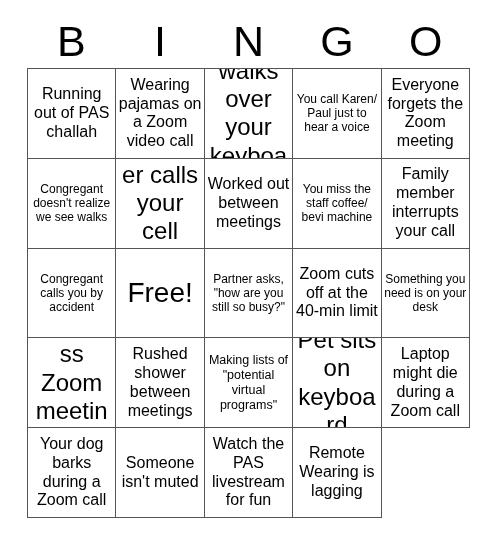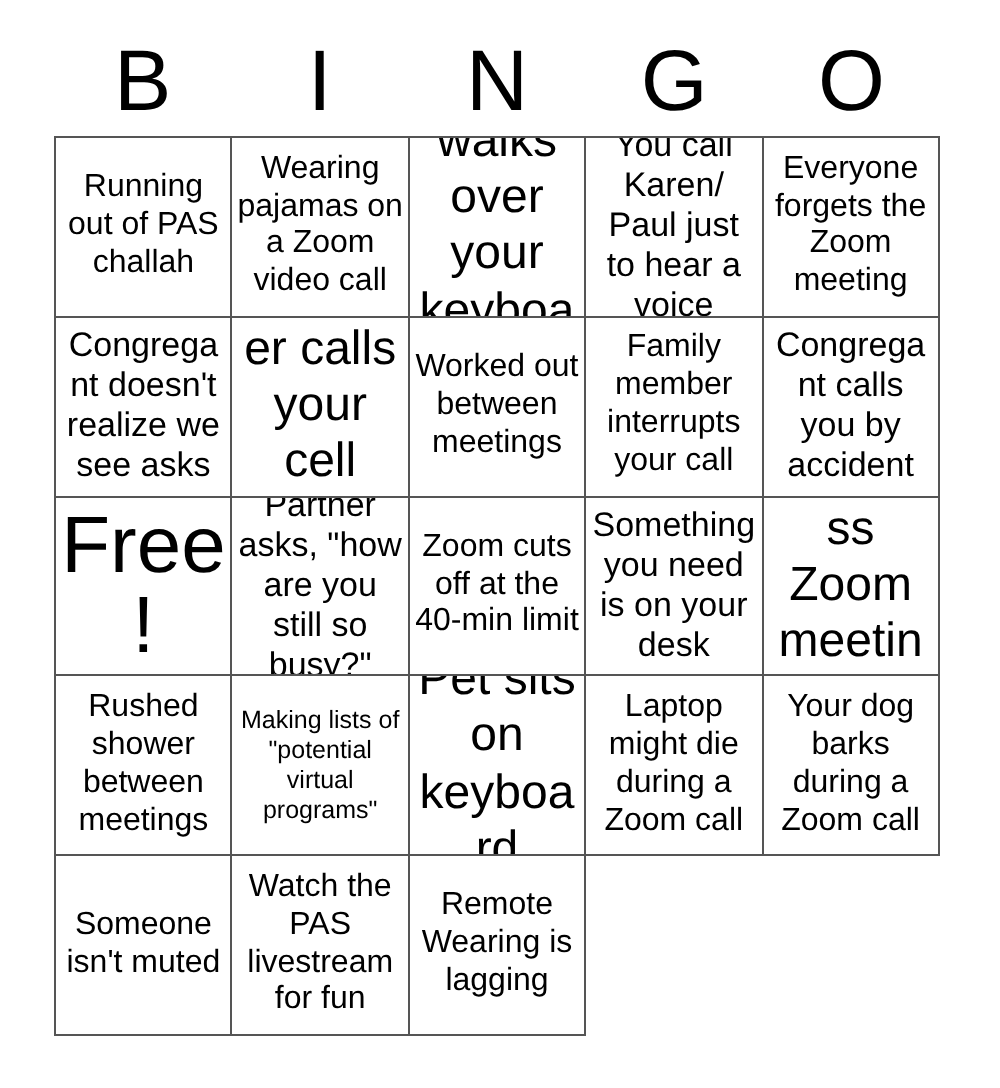--- a/index.html
+++ b/index.html
@@ -71,7 +71,7 @@
     hyphens: none;
   }
   .fs-xs { font-size: 12.5px; }
-  .fs-s  { font-size: 17px; }
+  .fs-s  { font-size: 12px; }
   .fs-m  { font-size: 16px; }
   .fs-l  { font-size: 24px; }
   .fs-free { font-size: 40px; line-height: 1.0; }

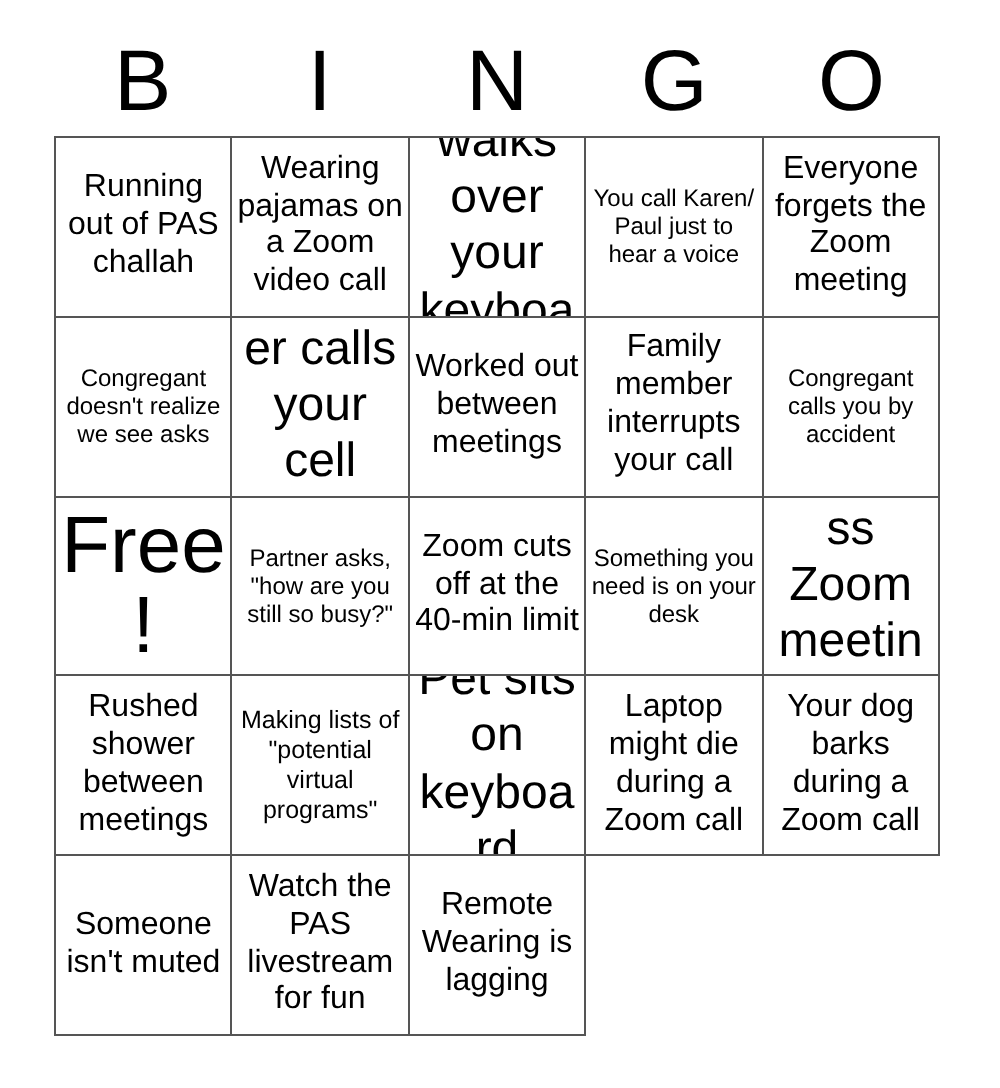--- a/index.html
+++ b/index.html
@@ -108,7 +108,7 @@
       </div>
 
     <div class="cell">
-        <span class="cell-text fs-s">Congregant doesn't realize we see asks</span>
+        <span class="cell-text fs-s">Congregant doesn't realize we see walks</span>
       </div>
     <div class="cell">
         <span class="cell-text fs-l">Coworker calls your cell phone</span>

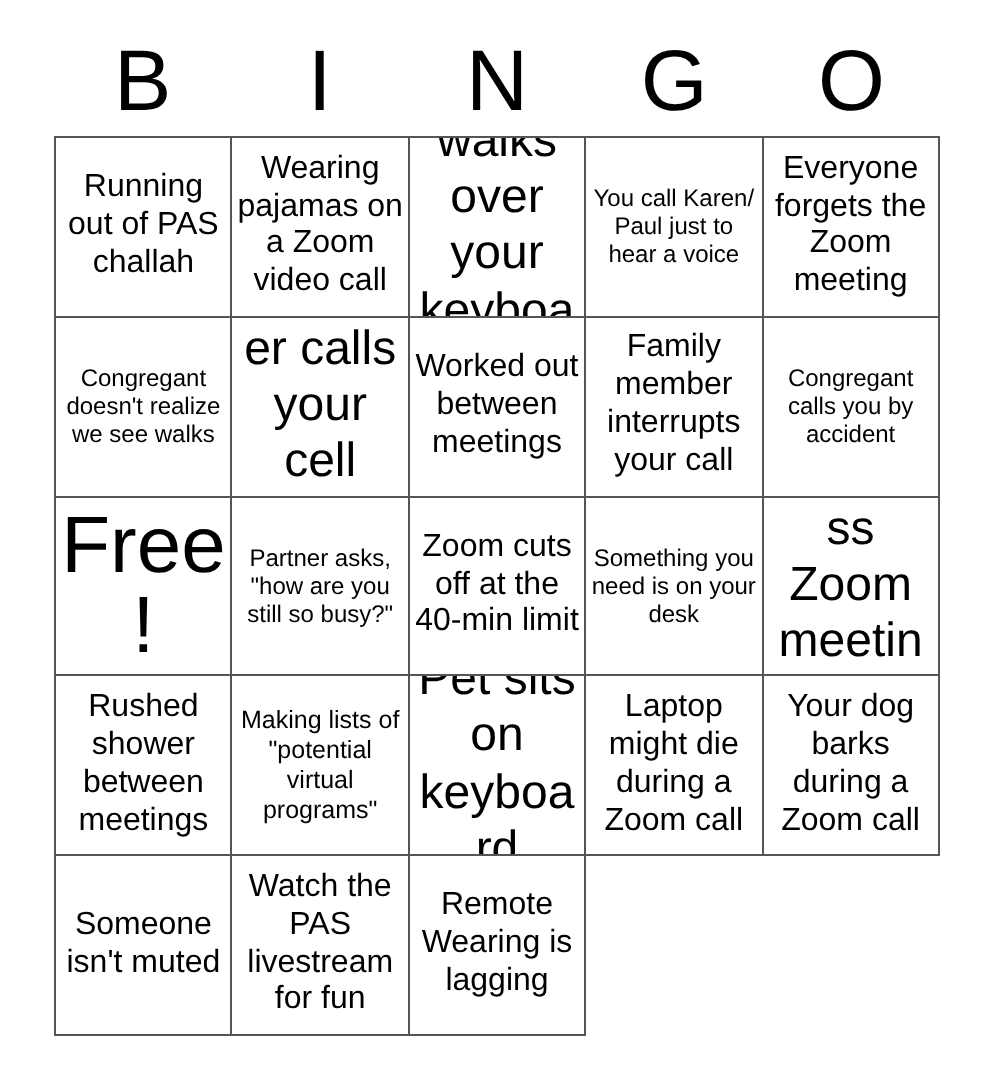--- a/index.html
+++ b/index.html
@@ -116,6 +116,9 @@
     <div class="cell">
         <span class="cell-text fs-m">Worked out between meetings</span>
       </div>
+    <div class="cell">
+        <span class="cell-text fs-s">You miss the staff coffee/ bevi machine</span>
+      </div>
 
     <div class="cell">
         <span class="cell-text fs-m">Family member interrupts your call</span>

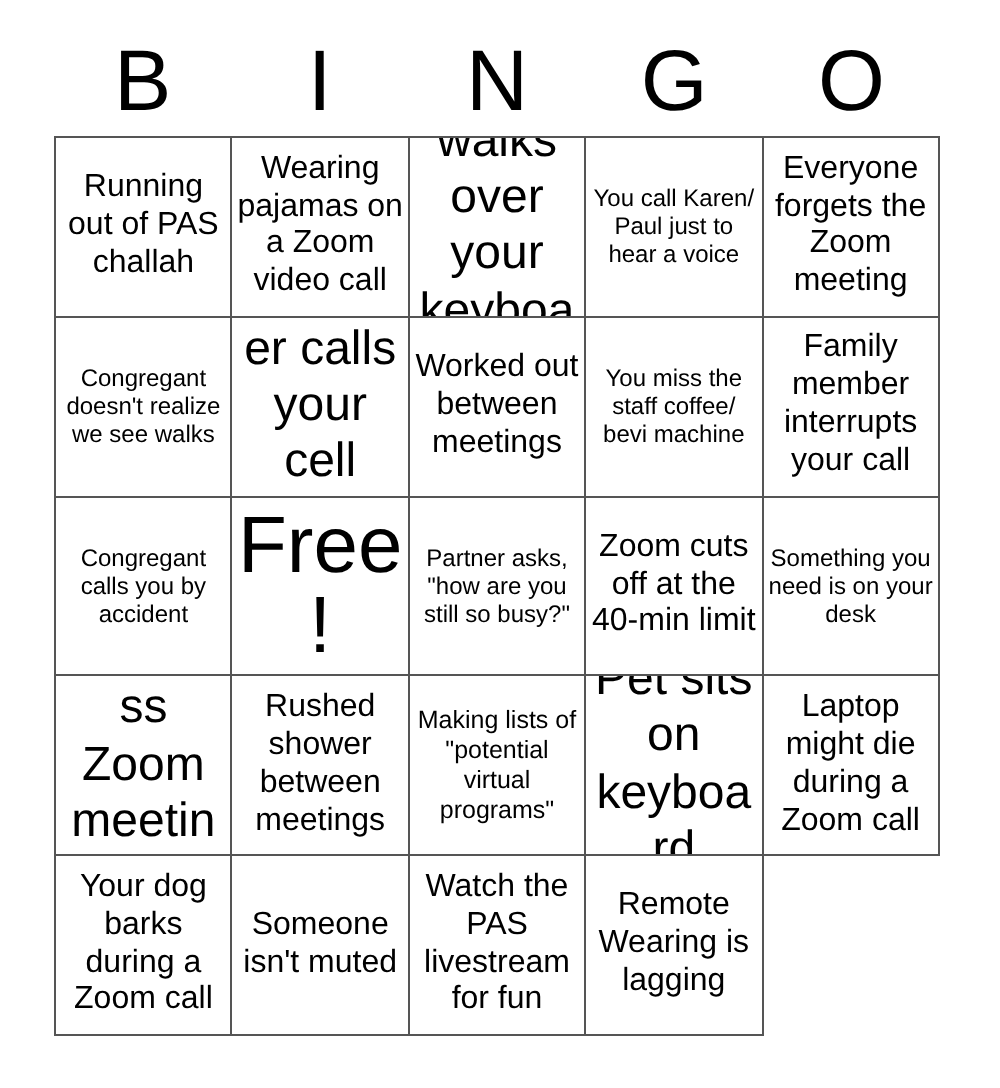--- a/index.html
+++ b/index.html
@@ -74,7 +74,7 @@
   .fs-s  { font-size: 12px; }
   .fs-m  { font-size: 16px; }
   .fs-l  { font-size: 24px; }
-  .fs-free { font-size: 40px; line-height: 1.0; }
+  .fs-free { font-size: 28px; line-height: 1.0; }
 </style>
 </head>
 <body>

